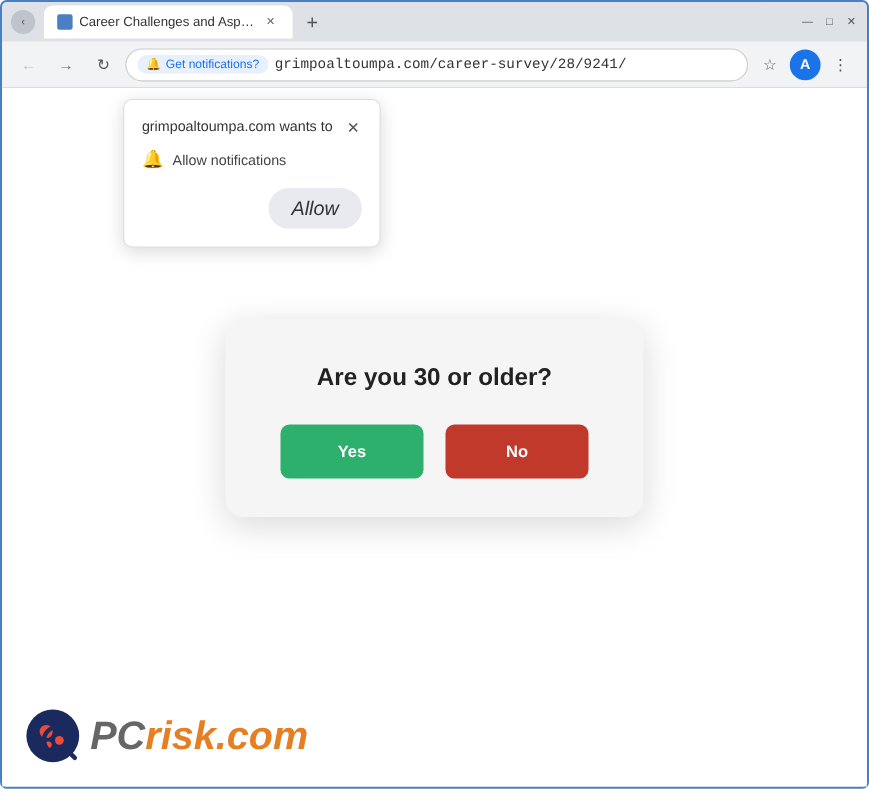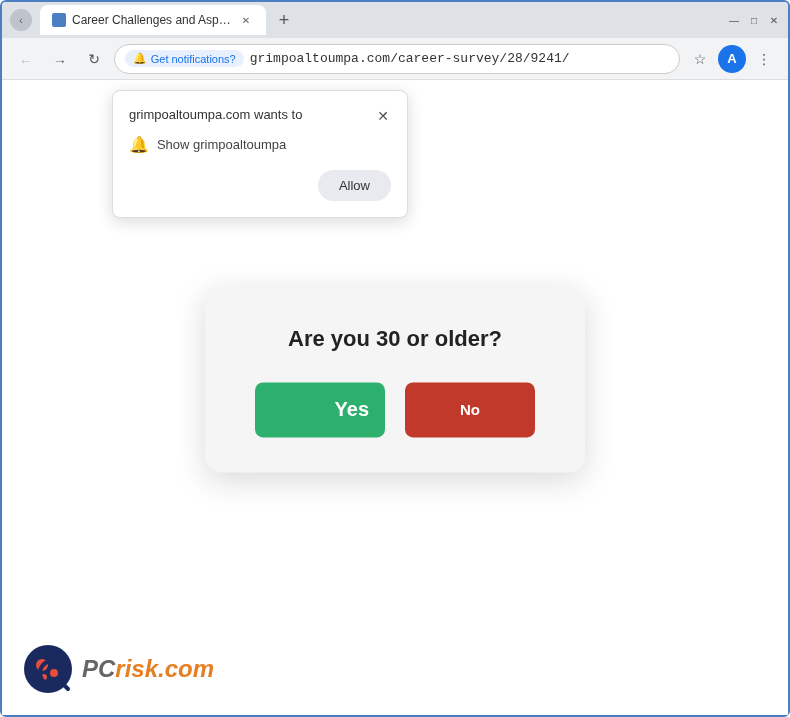--- a/index.html
+++ b/index.html
@@ -175,7 +175,7 @@
       border-radius: 8px;
       box-shadow: 0 4px 16px rgba(0,0,0,0.15);
       padding: 16px;
-      width: 296px;
+      width: 234px;
       z-index: 100;
     }
     .notif-popup-header {

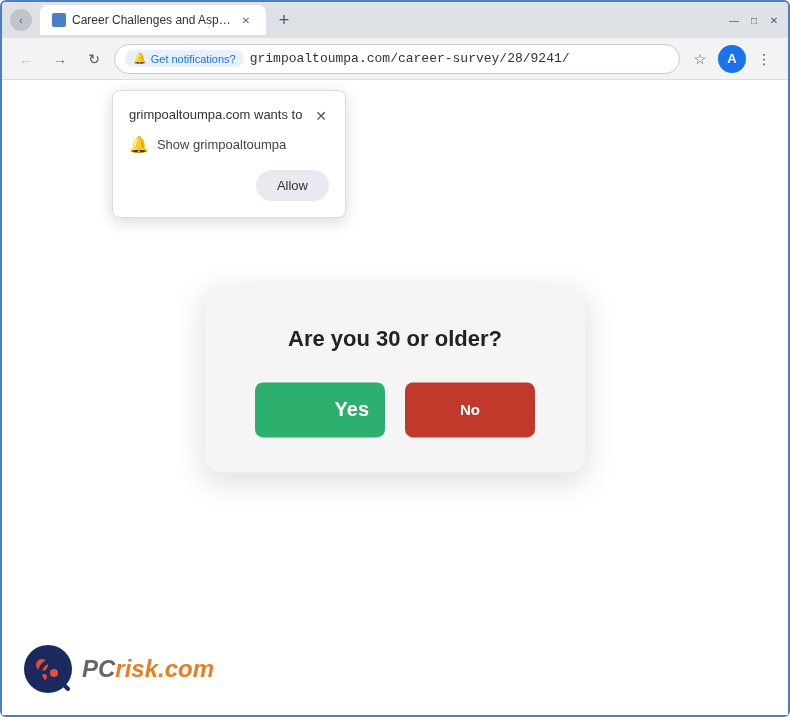--- a/index.html
+++ b/index.html
@@ -353,7 +353,7 @@
       </div>
       <div class="notif-popup-body">
         <span class="notif-bell-icon">🔔</span>
-        <span>Show grimpoaltoumpa</span>
+        <span>Allow notifications</span>
       </div>
       <div class="notif-popup-buttons">
         <button class="notif-btn">Allow</button>

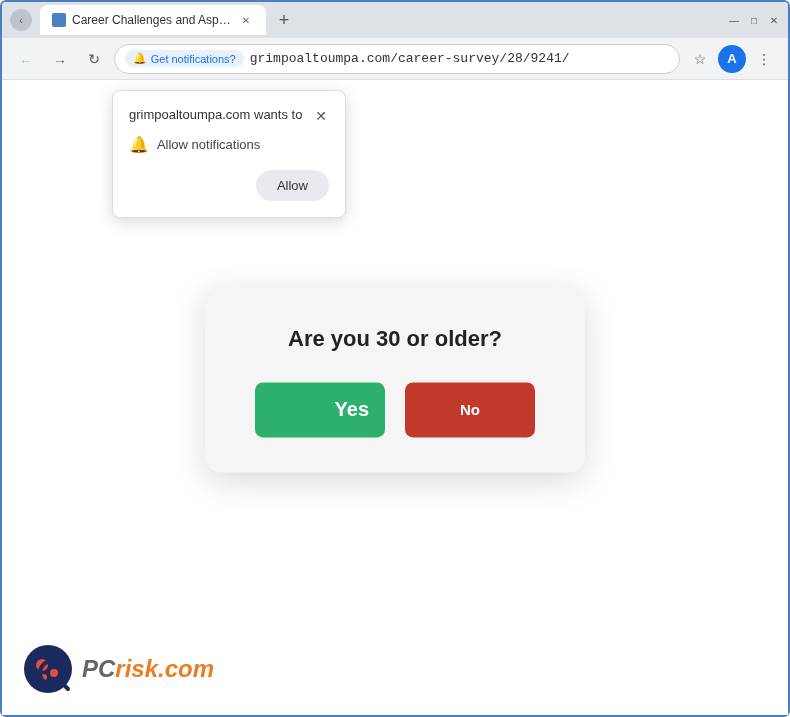--- a/index.html
+++ b/index.html
@@ -214,11 +214,12 @@
       padding: 7px 20px;
       border-radius: 20px;
       border: 1px solid transparent;
-      font-size: 13px;
+      font-size: 18px;
       cursor: pointer;
       background: #e8eaf0;
       color: #333;
       font-weight: 500;
+      font-style: italic;
     }
 
     

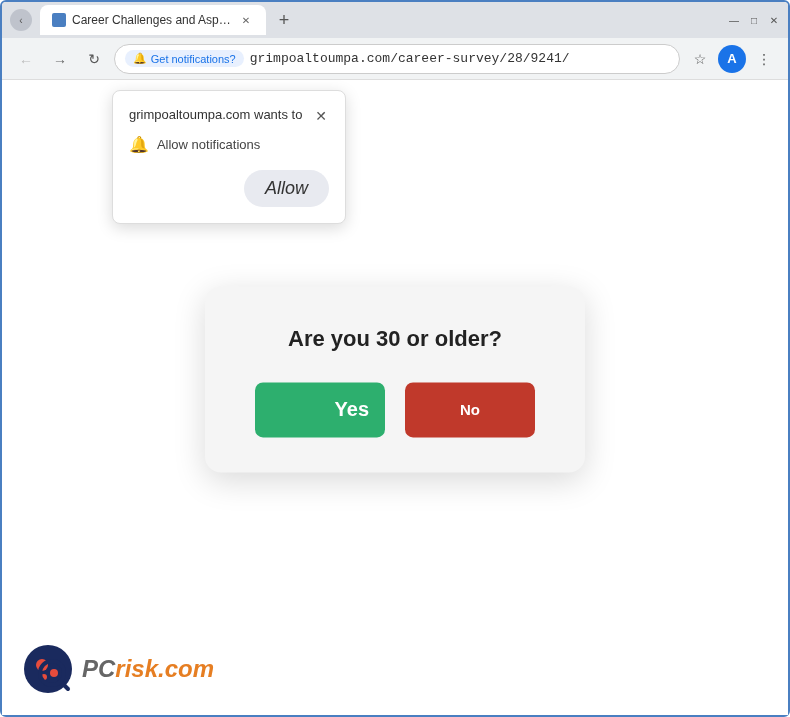--- a/index.html
+++ b/index.html
@@ -251,12 +251,11 @@
       padding: 16px;
       background: #2daf6e;
       color: #fff;
-      font-size: 20px;
+      font-size: 15px;
       font-weight: 600;
       border: none;
       border-radius: 8px;
       cursor: pointer;
-      text-align: right;
     }
     .age-no-btn {
       flex: 1;

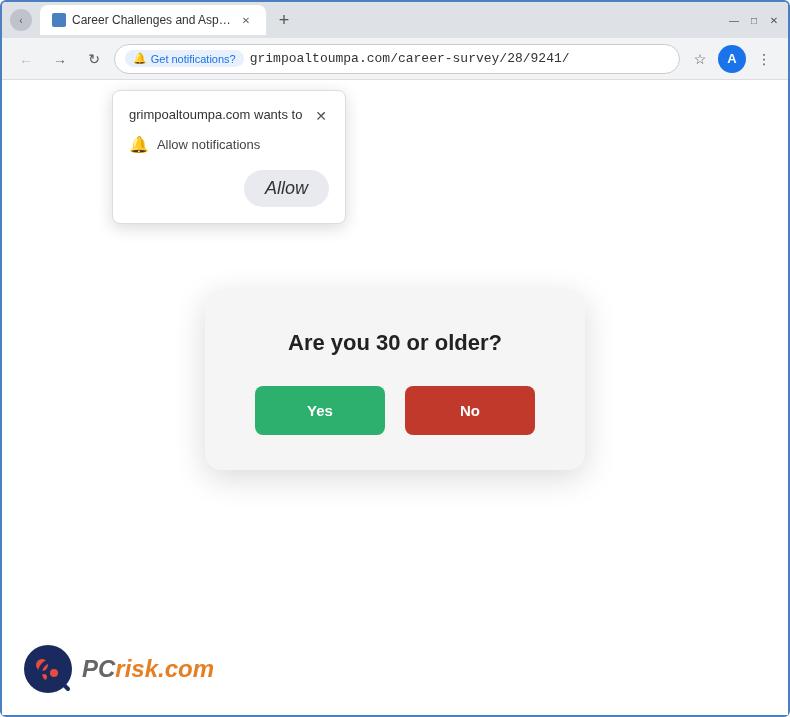--- a/index.html
+++ b/index.html
@@ -283,7 +283,7 @@
       height: 52px;
     }
     .pcrisk-text {
-      font-size: 24px;
+      font-size: 36px;
       font-weight: 700;
     }
     .pcrisk-pc { color: #666; font-style: italic; }

